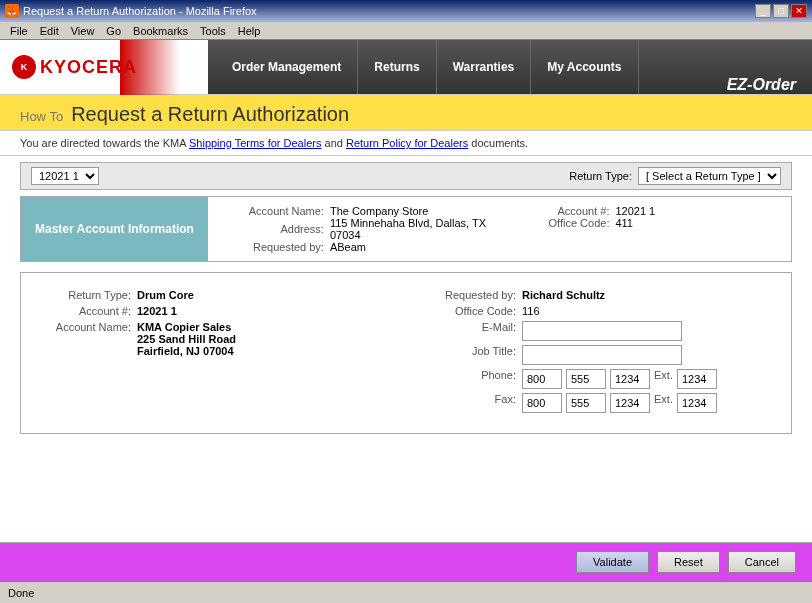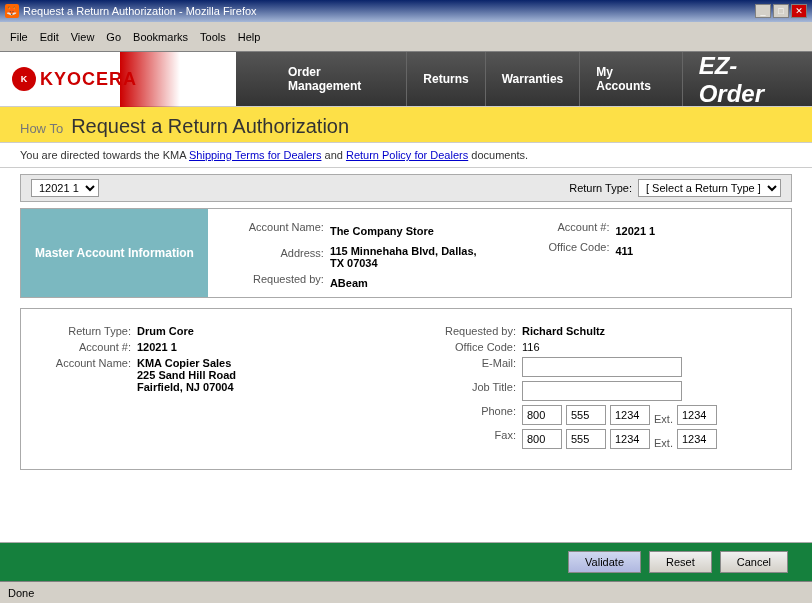--- a/index.html
+++ b/index.html
@@ -27,7 +27,7 @@
       border-bottom: 1px solid #808080;
       display: flex;
       align-items: center;
-      height: 30px;
+      height: 18px;
       padding: 0 4px;
       font-size: 11px;
     }

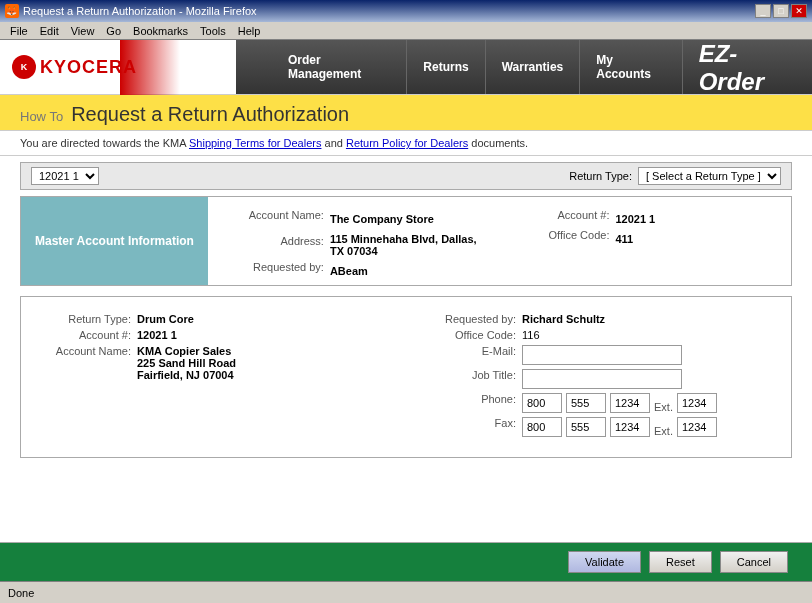--- a/index.html
+++ b/index.html
@@ -60,12 +60,12 @@
     .kyocera-text { color: #cc0000; font-size: 18px; font-weight: bold; letter-spacing: 1px; }
     .nav-bar {
       display: flex;
-      align-items: flex-start;
+      align-items: flex-end;
       flex: 1;
-      padding-left: 36px;
+      padding-left: 8px;
       height: 100%;
       background: linear-gradient(to bottom, #555, #333);
-      margin-left: 76px;
+      margin-left: 48px;
     }
     .nav-item {
       color: white;

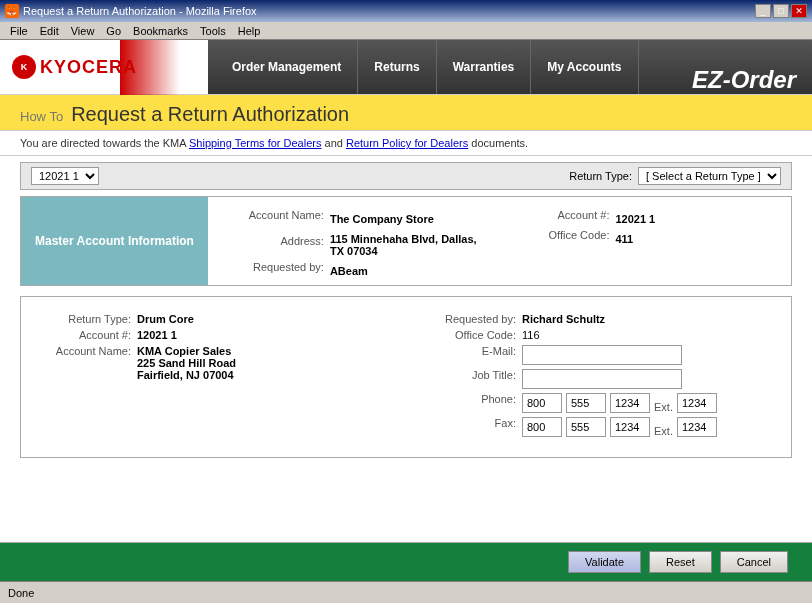--- a/index.html
+++ b/index.html
@@ -81,7 +81,7 @@
     .nav-ez-order {
       margin-left: auto;
       color: white;
-      font-size: 24px;
+      font-size: 16px;
       font-style: italic;
       font-weight: bold;
       padding: 0 16px;

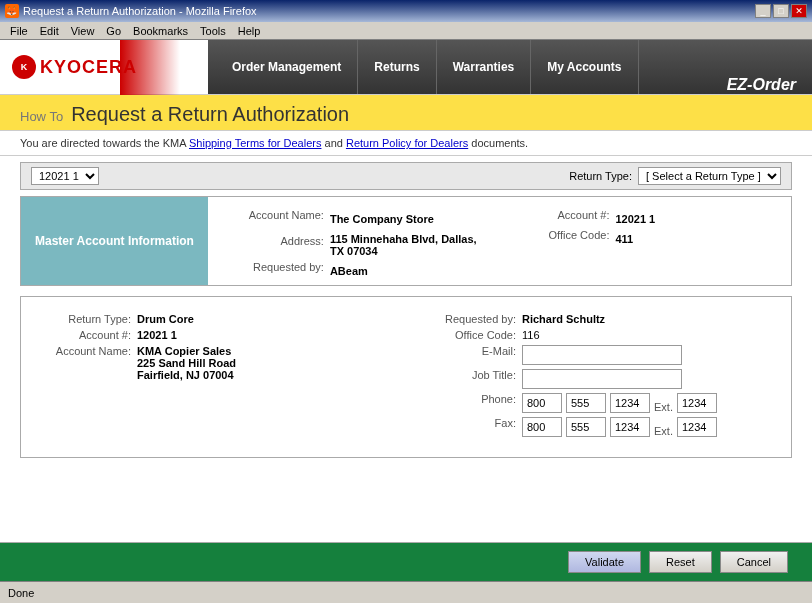--- a/index.html
+++ b/index.html
@@ -169,7 +169,7 @@
     }
     .info-row { display: flex; align-items: center; gap: 6px; font-size: 11px; }
     .info-label { color: #555; text-align: right; min-width: 100px; }
-    .info-value { color: #000; font-weight: bold; margin-top: 8px; }
+    .info-value { color: #000; font-weight: normal; }
 
     
     .details-section {

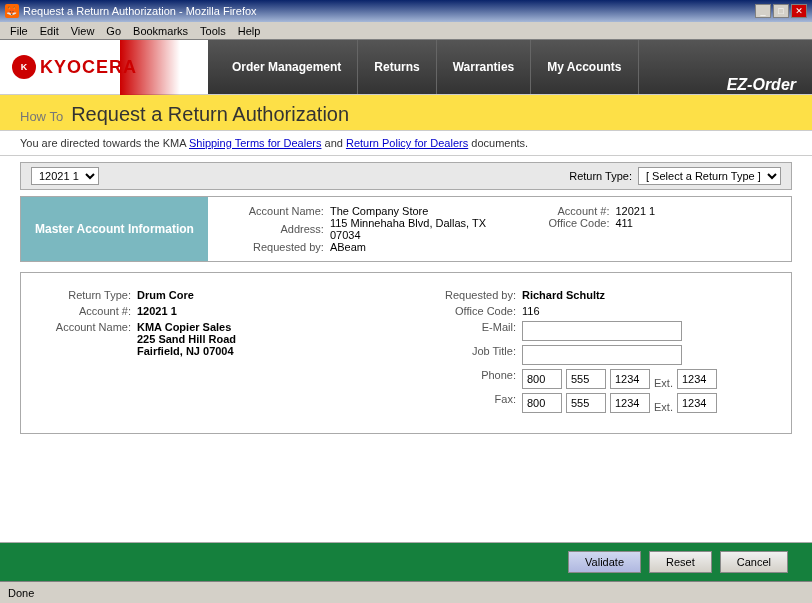--- a/index.html
+++ b/index.html
@@ -193,7 +193,7 @@
       font-size: 11px;
       height: 20px;
     }
-    .phone-group { display: flex; align-items: flex-end; gap: 4px; }
+    .phone-group { display: flex; align-items: flex-start; gap: 4px; }
     .phone-input-sm { width: 40px; }
     .phone-input-md { width: 40px; }
     .ext-label { font-size: 11px; color: #555; }

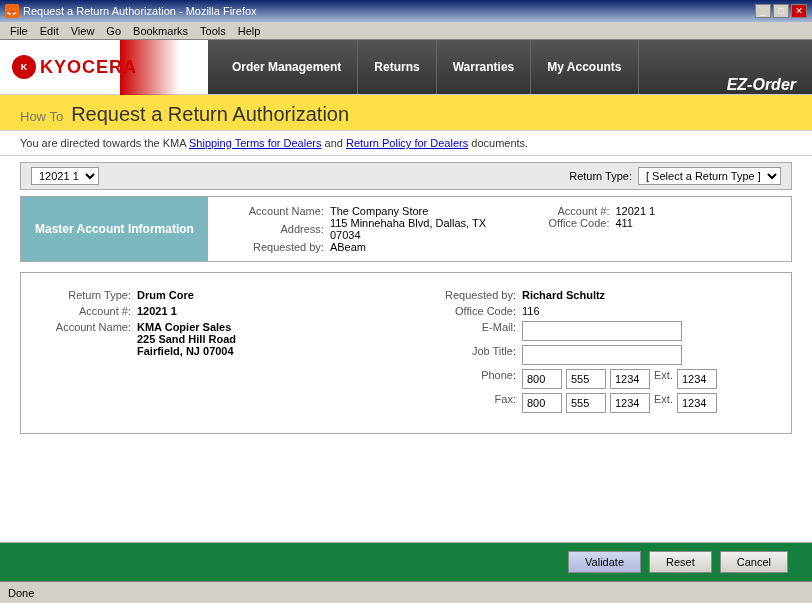--- a/index.html
+++ b/index.html
@@ -200,9 +200,9 @@
 
     
     .bottom-bar {
-      background: #15803d;
+      background: #d946ef;
       border-top: 1px solid #aaa;
-      padding: 8px 24px;
+      padding: 8px 16px;
       display: flex;
       justify-content: flex-end;
       gap: 8px;

